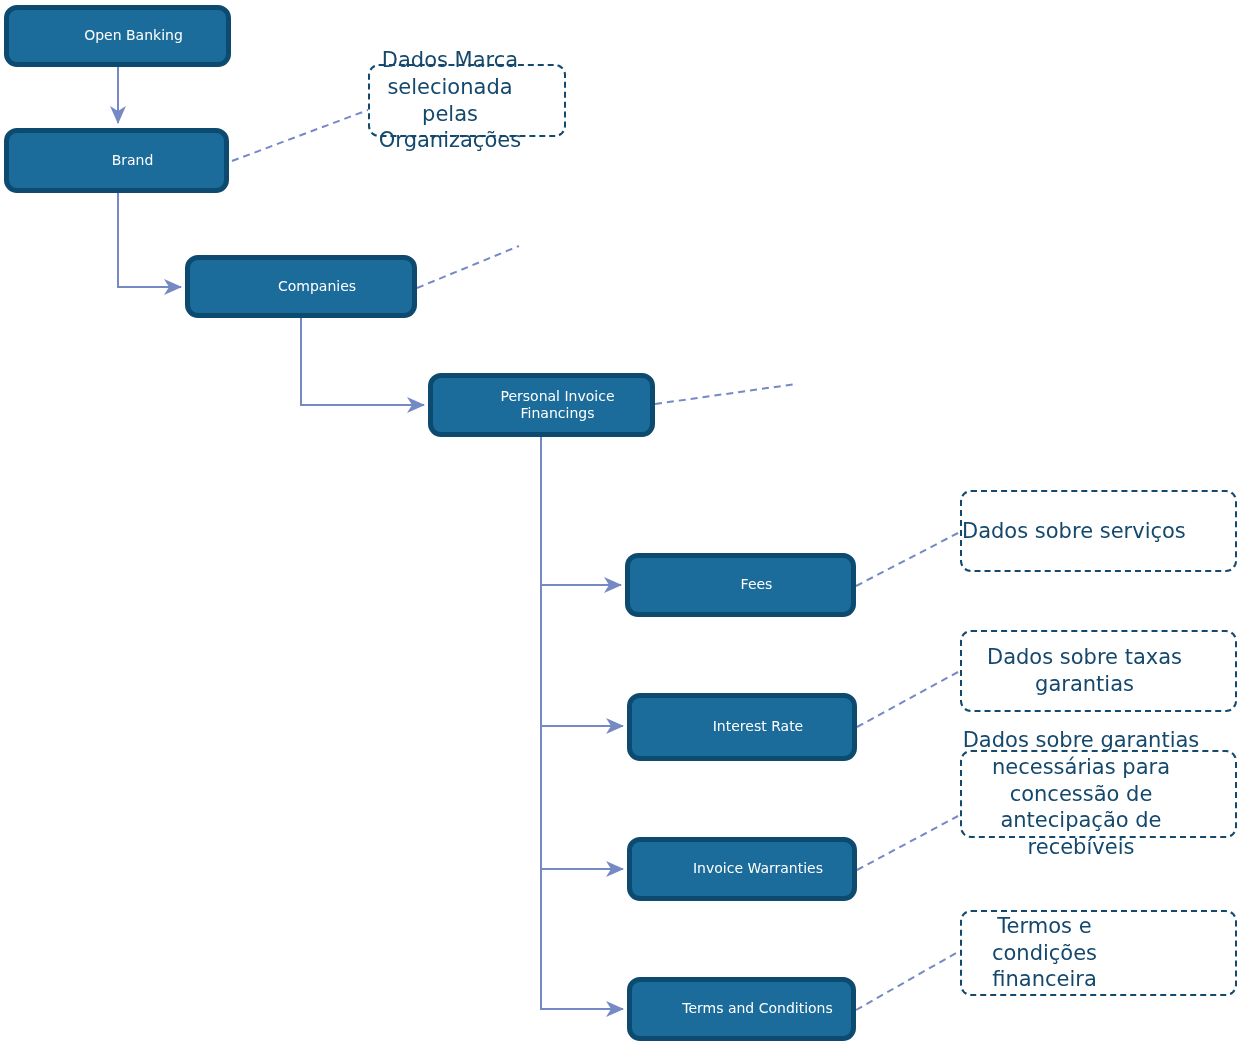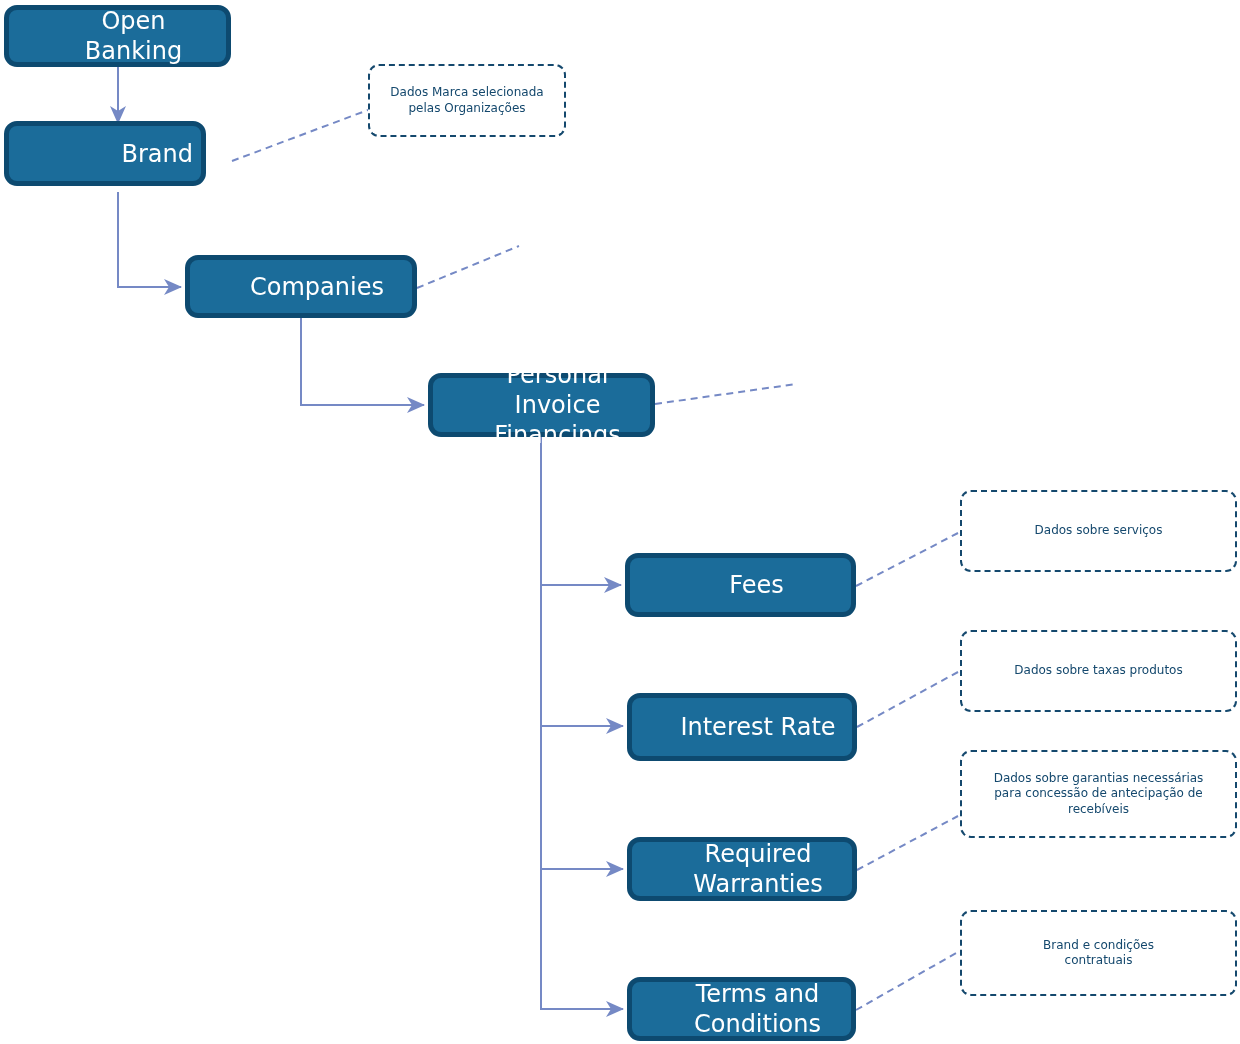--- a/index.html
+++ b/index.html
@@ -48,7 +48,7 @@
     align-items: center;
     justify-content: center;
     text-align: center;
-    font-size: 24px;
+    font-size: 14px;
     line-height: 1.25;
     padding-left: 32px;
   }

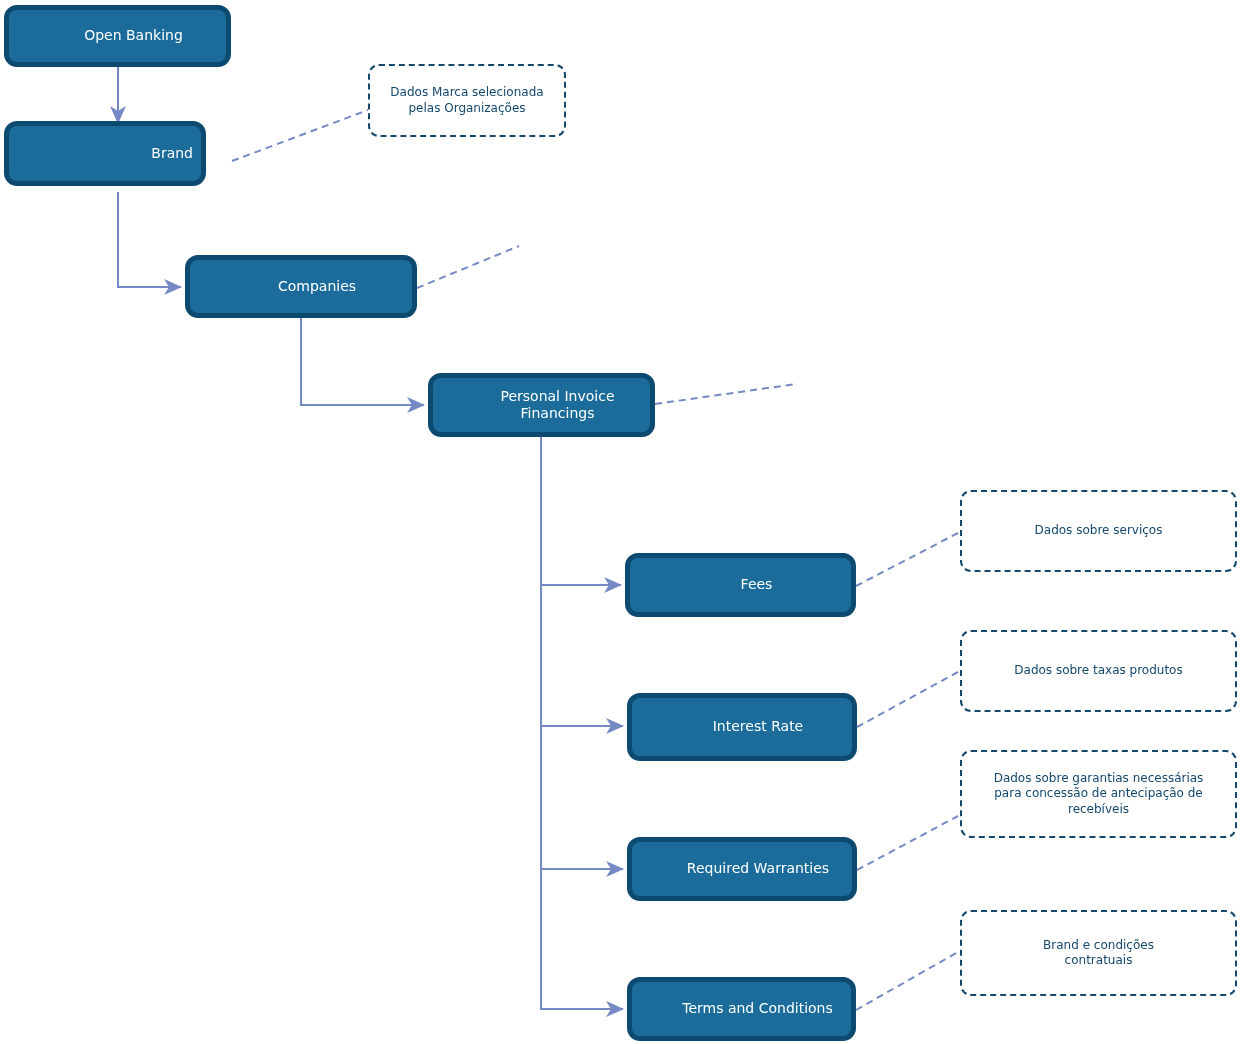--- a/index.html
+++ b/index.html
@@ -63,9 +63,8 @@
     color: var(--ann-color);
     display: flex;
     align-items: center;
-    justify-content: center;
     text-align: center;
-    font-size: 12px;
+    font-size: 21px;
     line-height: 1.28;
   }
   .annotation .ann-text { display: inline-block; }

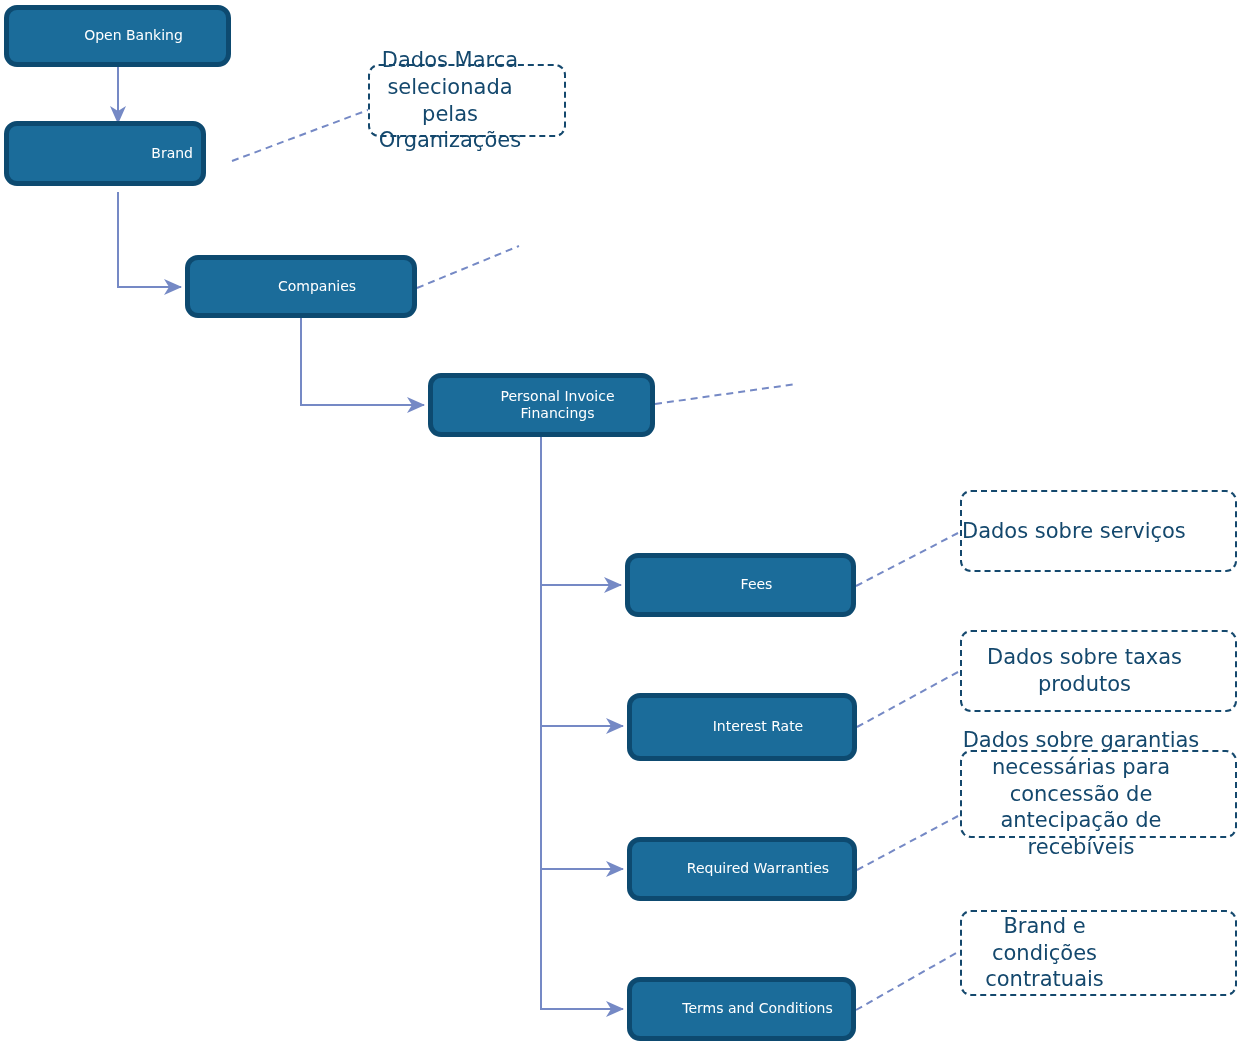--- a/index.html
+++ b/index.html
@@ -71,7 +71,7 @@
 
   
   #node-open-banking        { left: 4px;   top: 5px;   width: 227px; height: 62px; }
-  #node-brand               { left: 4px;   top: 121px; width: 202px; height: 65px; justify-content: flex-end; }
+  #node-brand               { left: 4px;   top: 128px; width: 225px; height: 65px; }
   #node-companies           { left: 185px; top: 255px; width: 232px; height: 63px; }
   #node-pif                 { left: 428px; top: 373px; width: 227px; height: 64px; }
   #node-fees                { left: 625px; top: 553px; width: 231px; height: 64px; }

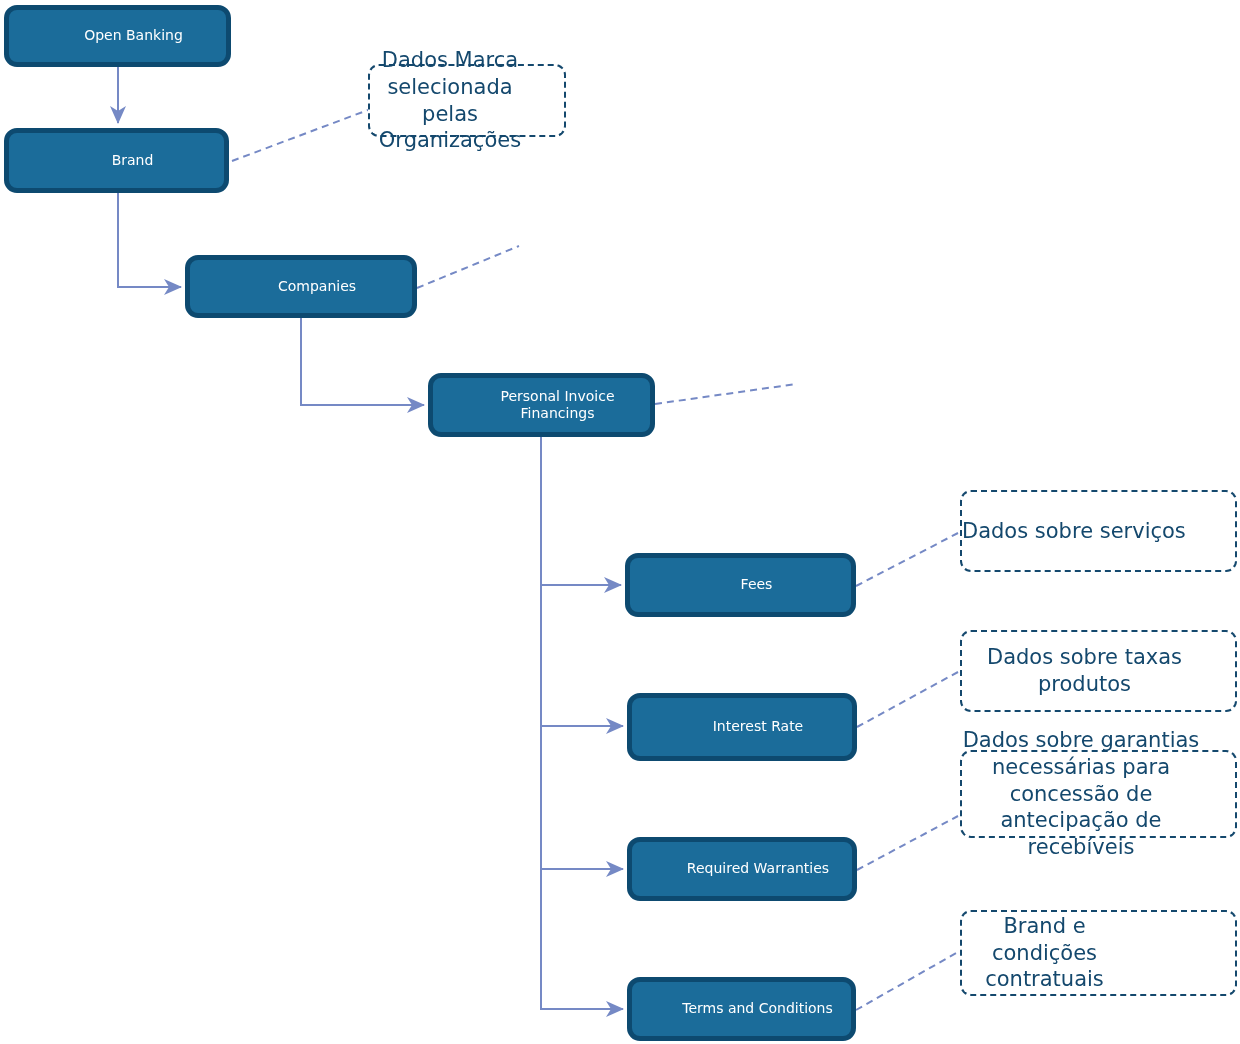--- a/index.html
+++ b/index.html
@@ -156,7 +156,7 @@
     <span class="ann-text">Dados sobre serviços</span>
   </div>
   <div class="annotation" id="ann-interest">
-    <span class="ann-text">Dados sobre taxas produtos</span>
+    <span class="ann-text">Dados sobre taxas garantias</span>
   </div>
   <div class="annotation" id="ann-warranties">
     <span class="ann-text">Dados sobre garantias necessárias para concessão de antecipação de recebíveis</span>

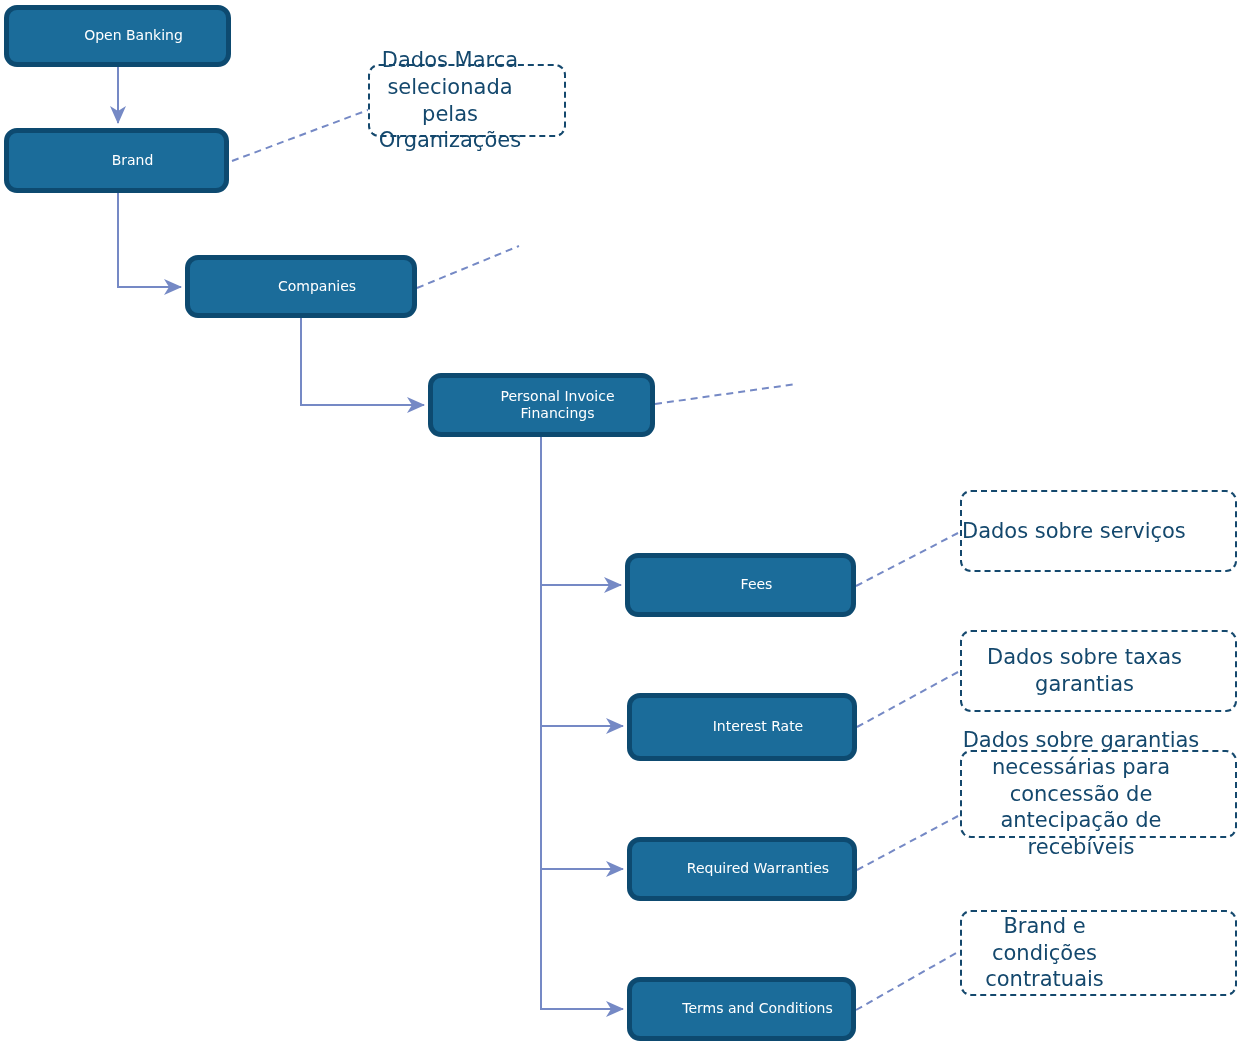--- a/index.html
+++ b/index.html
@@ -143,7 +143,7 @@
     <span class="node-label">Interest Rate</span>
   </div>
   <div class="node" id="node-required-warranties">
-    <span class="node-label">Required Warranties</span>
+    <span class="node-label">Invoice Warranties</span>
   </div>
   <div class="node" id="node-terms-conditions">
     <span class="node-label">Terms and Conditions</span>

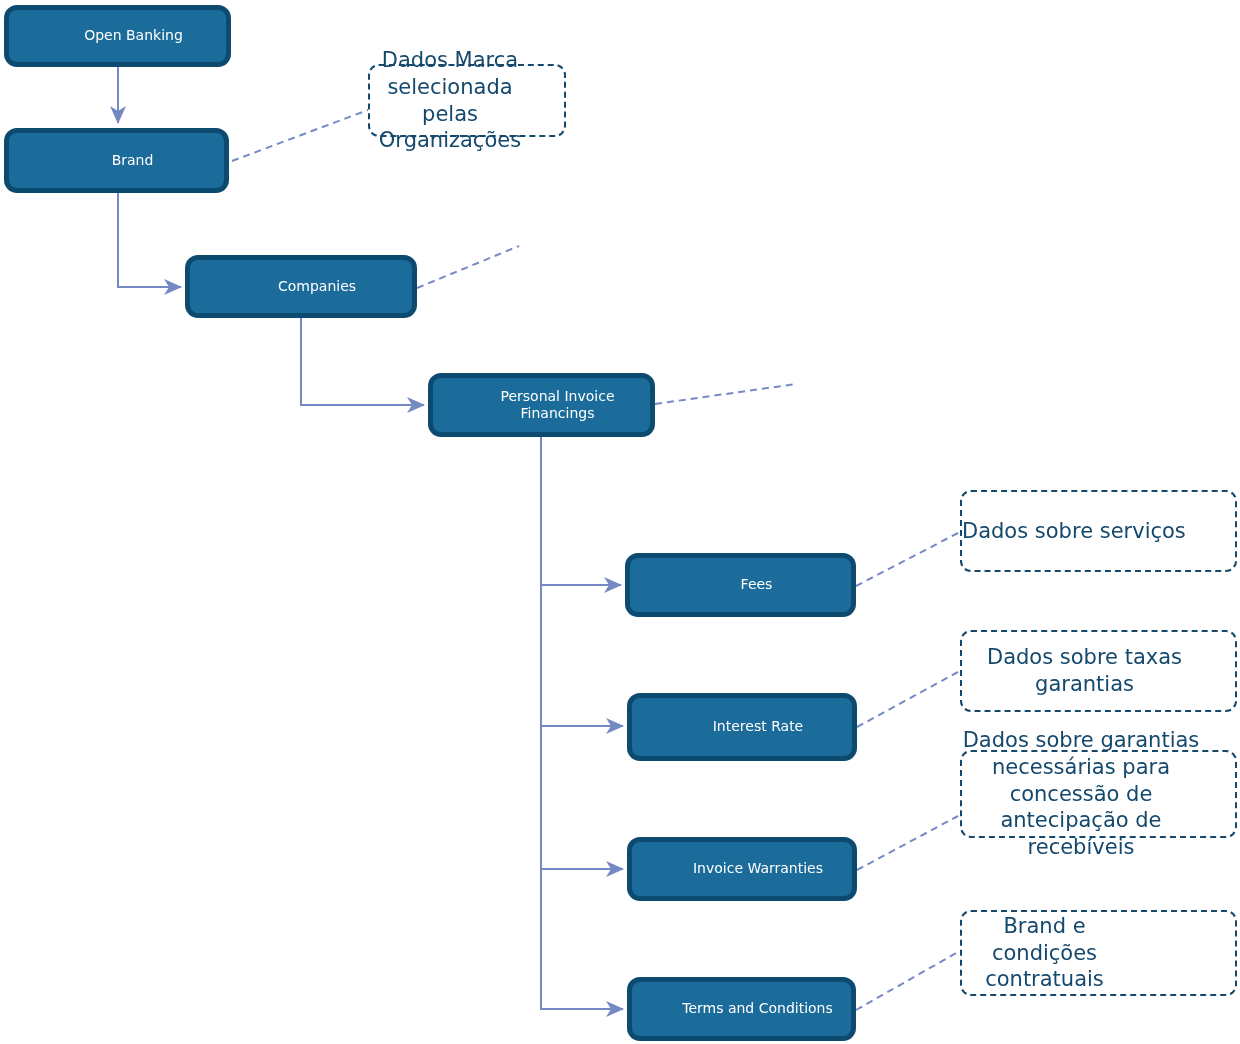--- a/index.html
+++ b/index.html
@@ -162,7 +162,7 @@
     <span class="ann-text">Dados sobre garantias necessárias para concessão de antecipação de recebíveis</span>
   </div>
   <div class="annotation" id="ann-terms">
-    <span class="ann-text">Brand e condições contratuais</span>
+    <span class="ann-text">Termos e condições financeira</span>
   </div>
 
 </div>

